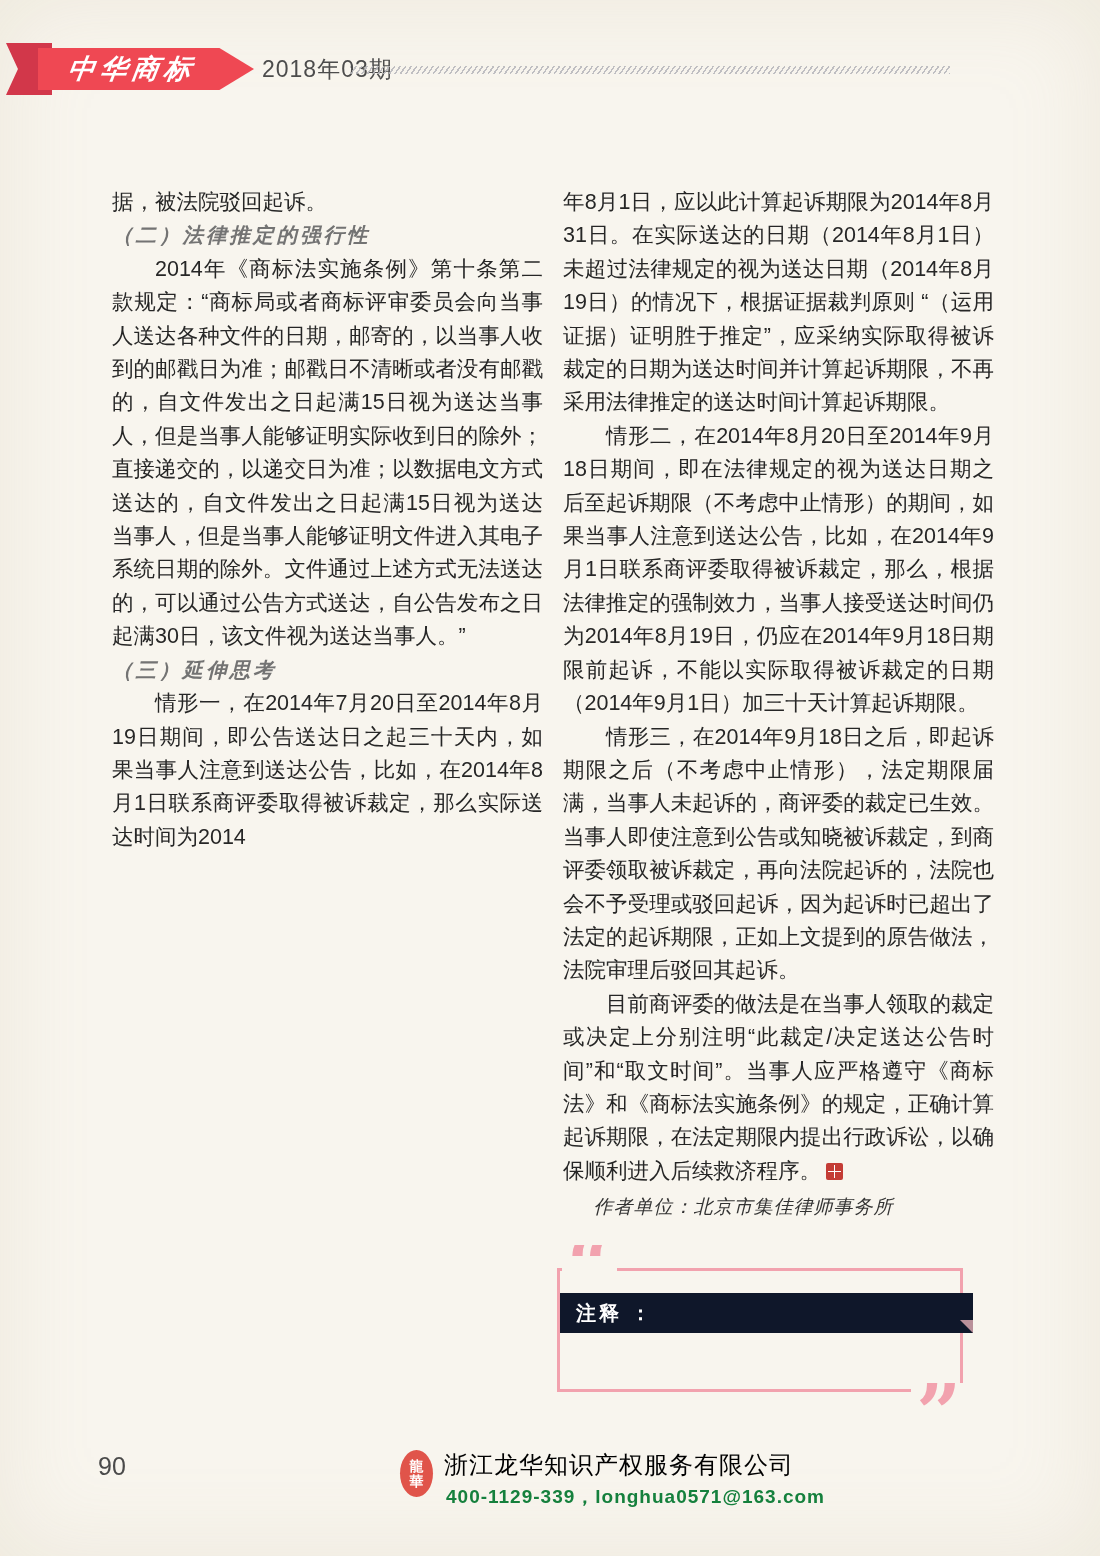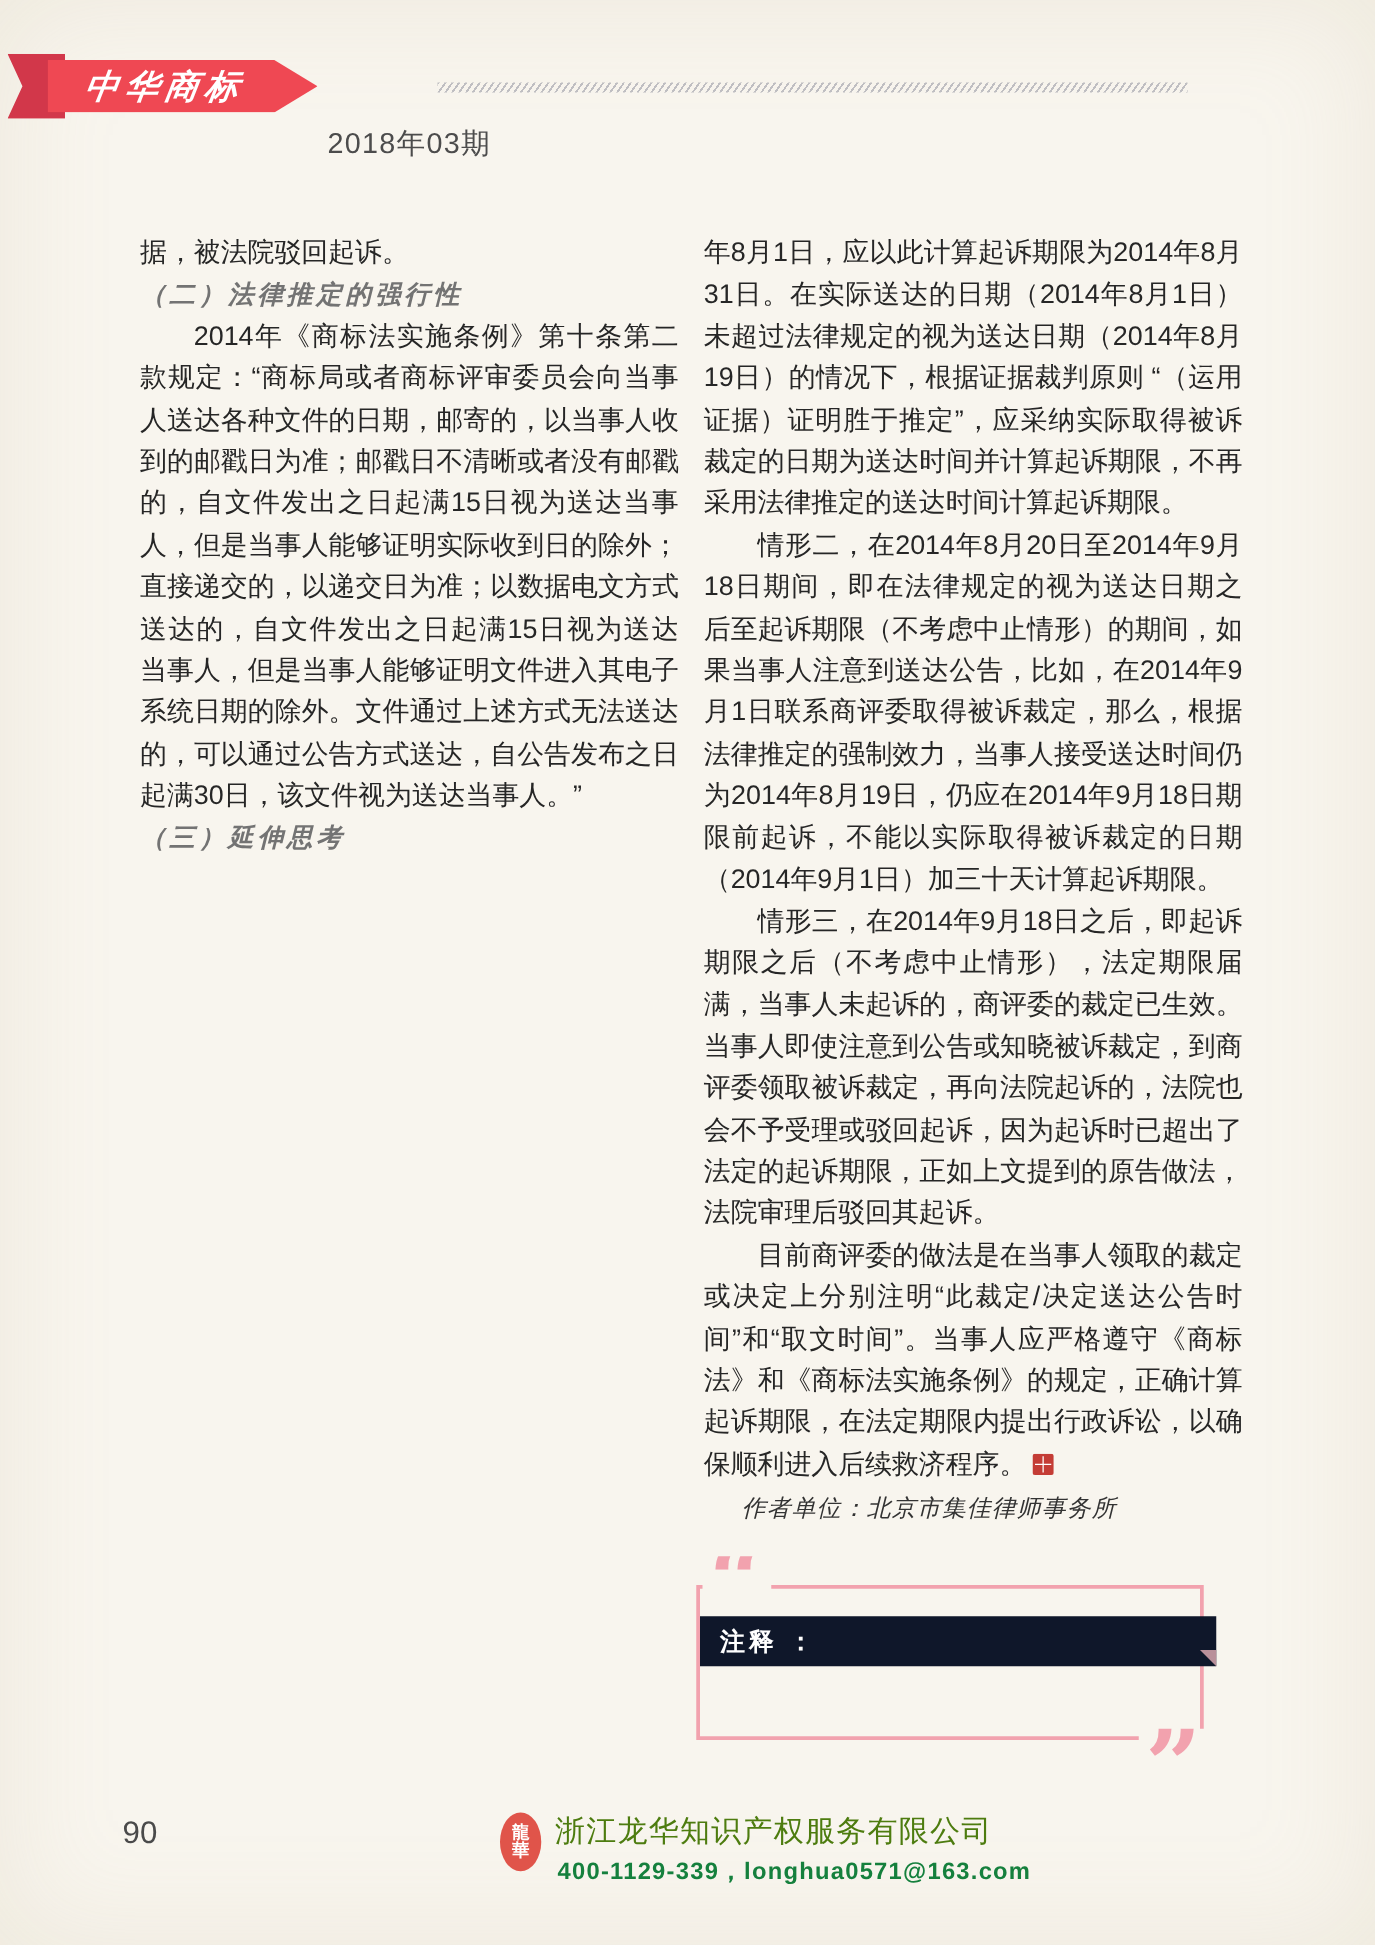--- a/index.html
+++ b/index.html
@@ -26,7 +26,7 @@
     font-size:27px;letter-spacing:5px;transform:skewX(-8deg);padding-right:28px;
   }
   .issue{
-    position:absolute;left:262px;top:54px;font-size:23px;color:#4c4c4c;letter-spacing:1px;margin-top:45px;
+    position:absolute;left:262px;top:54px;font-size:23px;color:#4c4c4c;letter-spacing:1px;
   }
   .hatch-line{
     position:absolute;left:350px;top:66px;width:600px;height:8px;

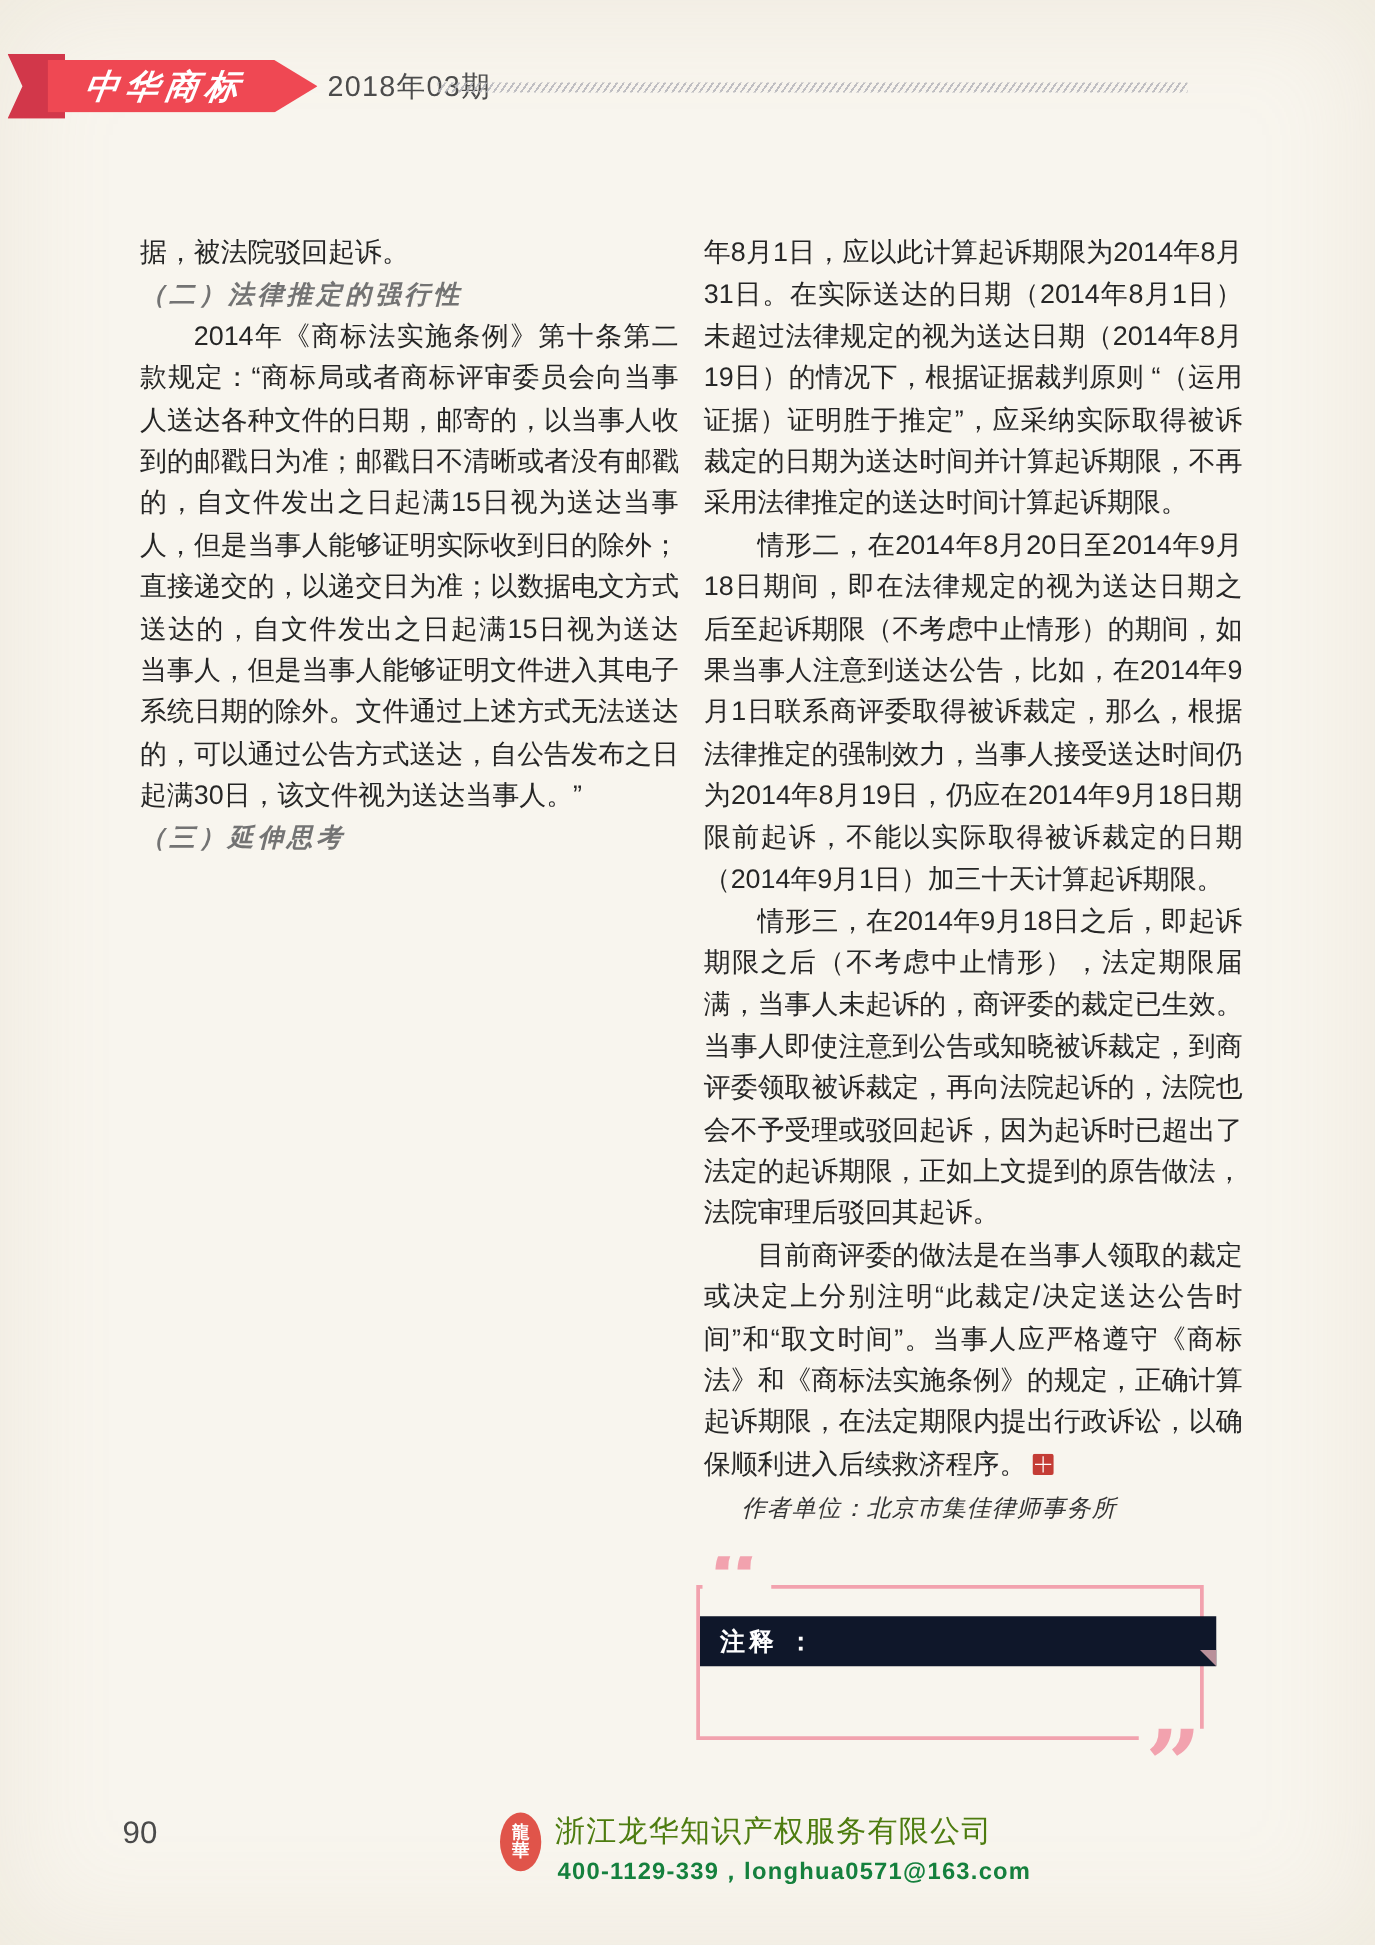--- a/index.html
+++ b/index.html
@@ -112,6 +112,7 @@
   <p class="sec-heading">（二）法律推定的强行性</p>
   <p class="indent">2014年《商标法实施条例》第十条第二款规定：“商标局或者商标评审委员会向当事人送达各种文件的日期，邮寄的，以当事人收到的邮戳日为准；邮戳日不清晰或者没有邮戳的，自文件发出之日起满15日视为送达当事人，但是当事人能够证明实际收到日的除外；直接递交的，以递交日为准；以数据电文方式送达的，自文件发出之日起满15日视为送达当事人，但是当事人能够证明文件进入其电子系统日期的除外。文件通过上述方式无法送达的，可以通过公告方式送达，自公告发布之日起满30日，该文件视为送达当事人。”</p>
   <p class="sec-heading">（三）延伸思考</p>
+  <p class="indent">情形一，在2014年7月20日至2014年8月19日期间，即公告送达日之起三十天内，如果当事人注意到送达公告，比如，在2014年8月1日联系商评委取得被诉裁定，那么实际送达时间为2014</p>
 </div>
 
 <div class="col col-right">

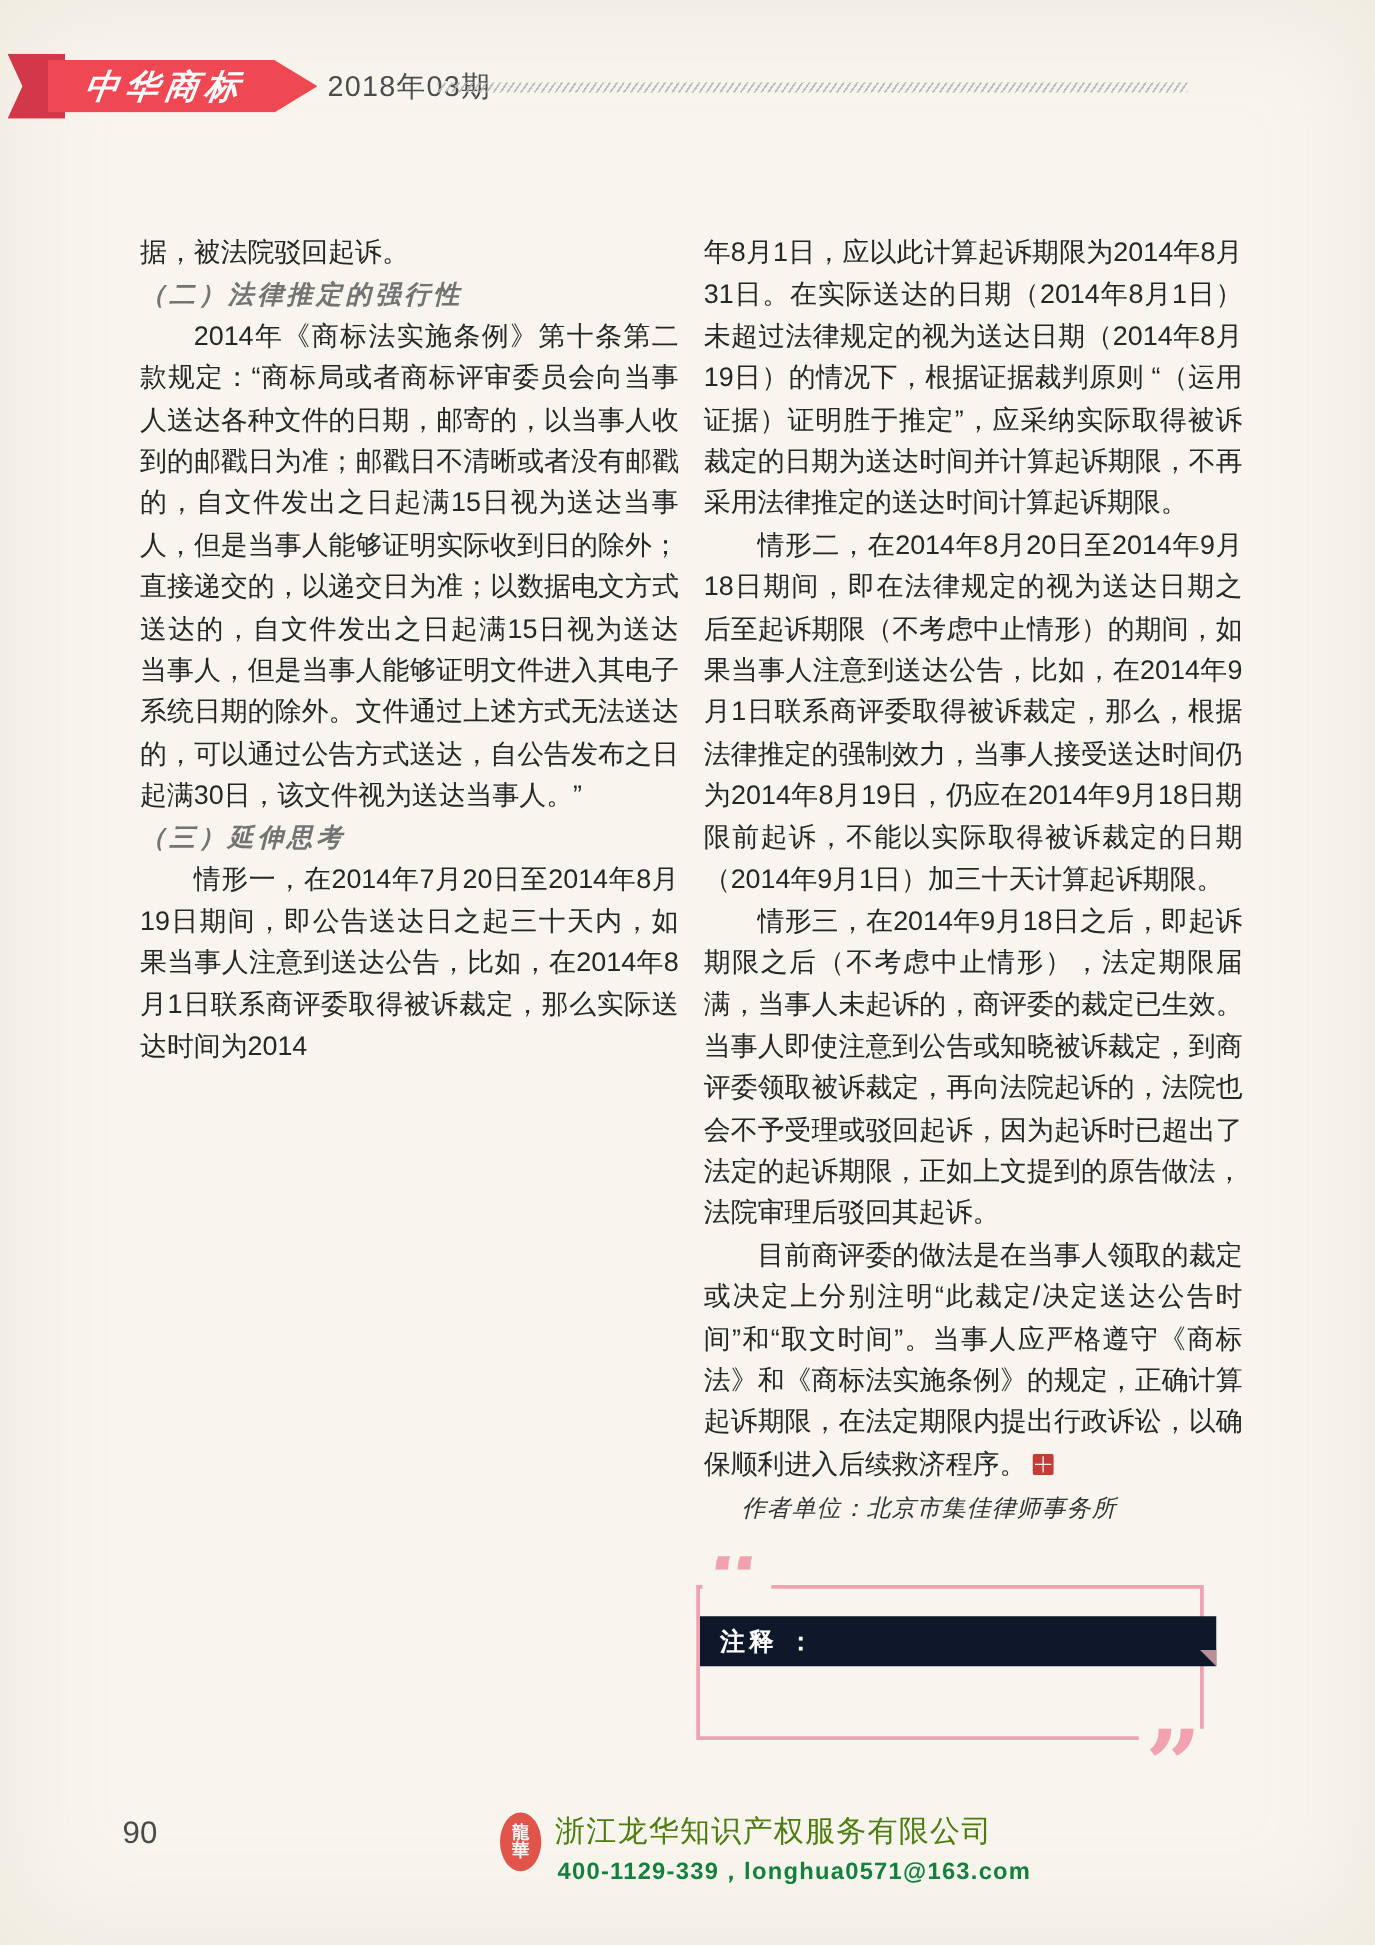--- a/index.html
+++ b/index.html
@@ -92,7 +92,7 @@
     align-items:center;justify-content:center;font-size:14px;line-height:15px;
     font-family:"DejaVu Serif",serif;font-weight:bold;
   }
-  .footer-company{position:absolute;left:444px;top:1449px;font-size:24px;color:#4d7c0f;font-weight:500;letter-spacing:1px;}
+  .footer-company{position:absolute;left:444px;top:1449px;font-size:24px;color:#000000;font-weight:500;letter-spacing:1px;}
   .footer-contact{position:absolute;left:446px;top:1484px;font-size:19px;color:#15803d;font-weight:bold;letter-spacing:1px;}
 </style>
 </head>

